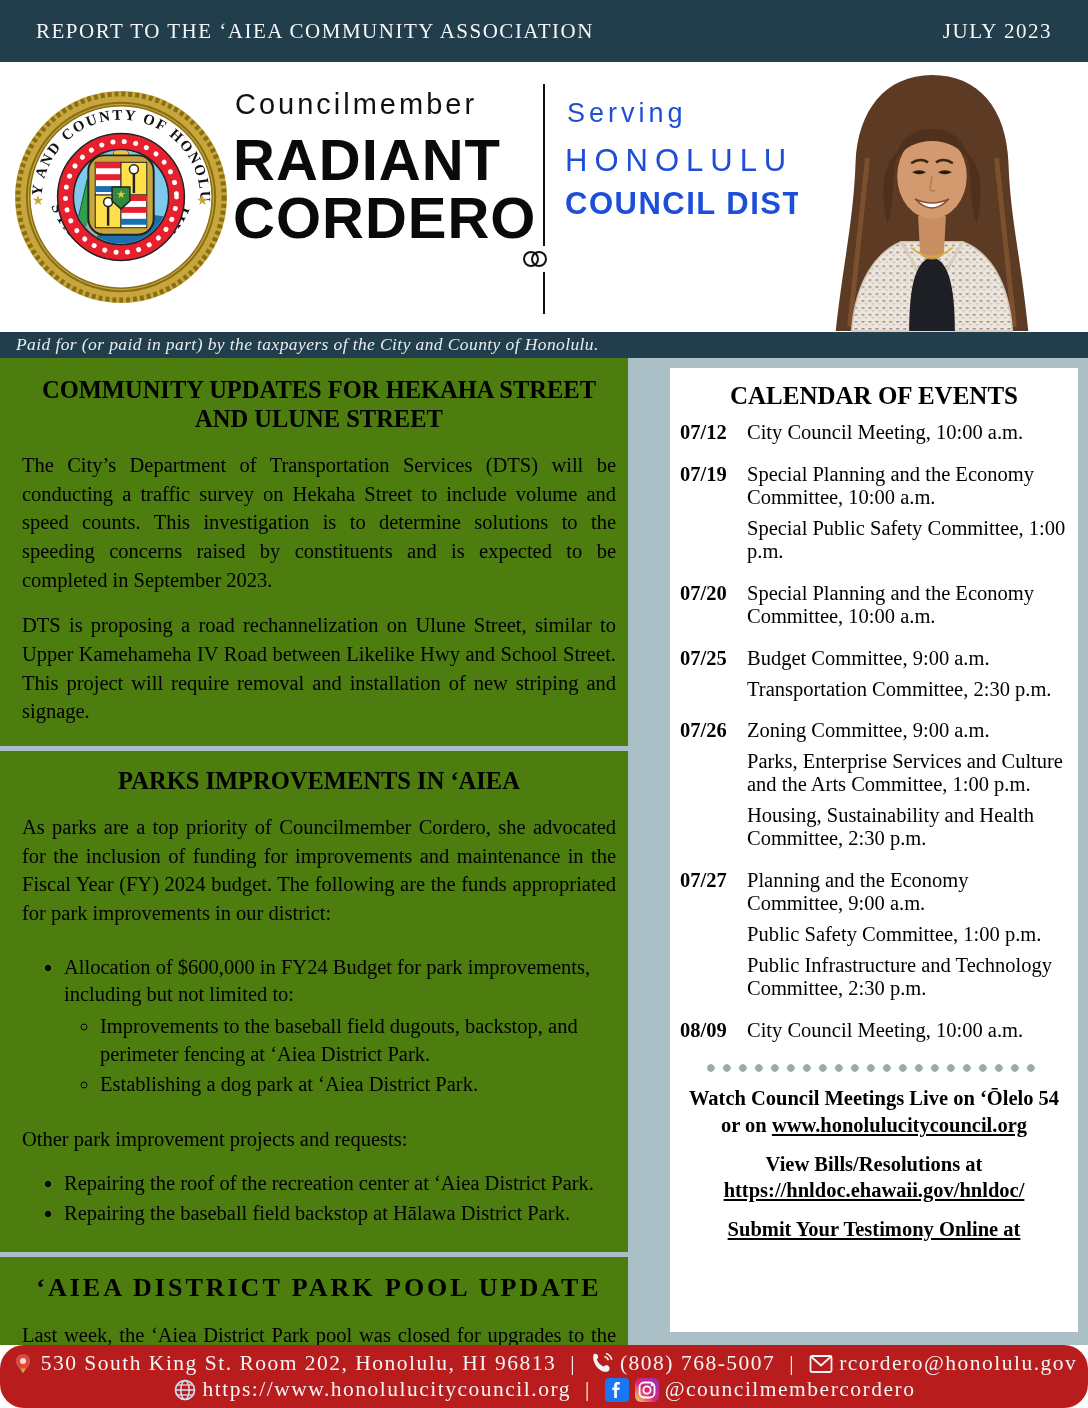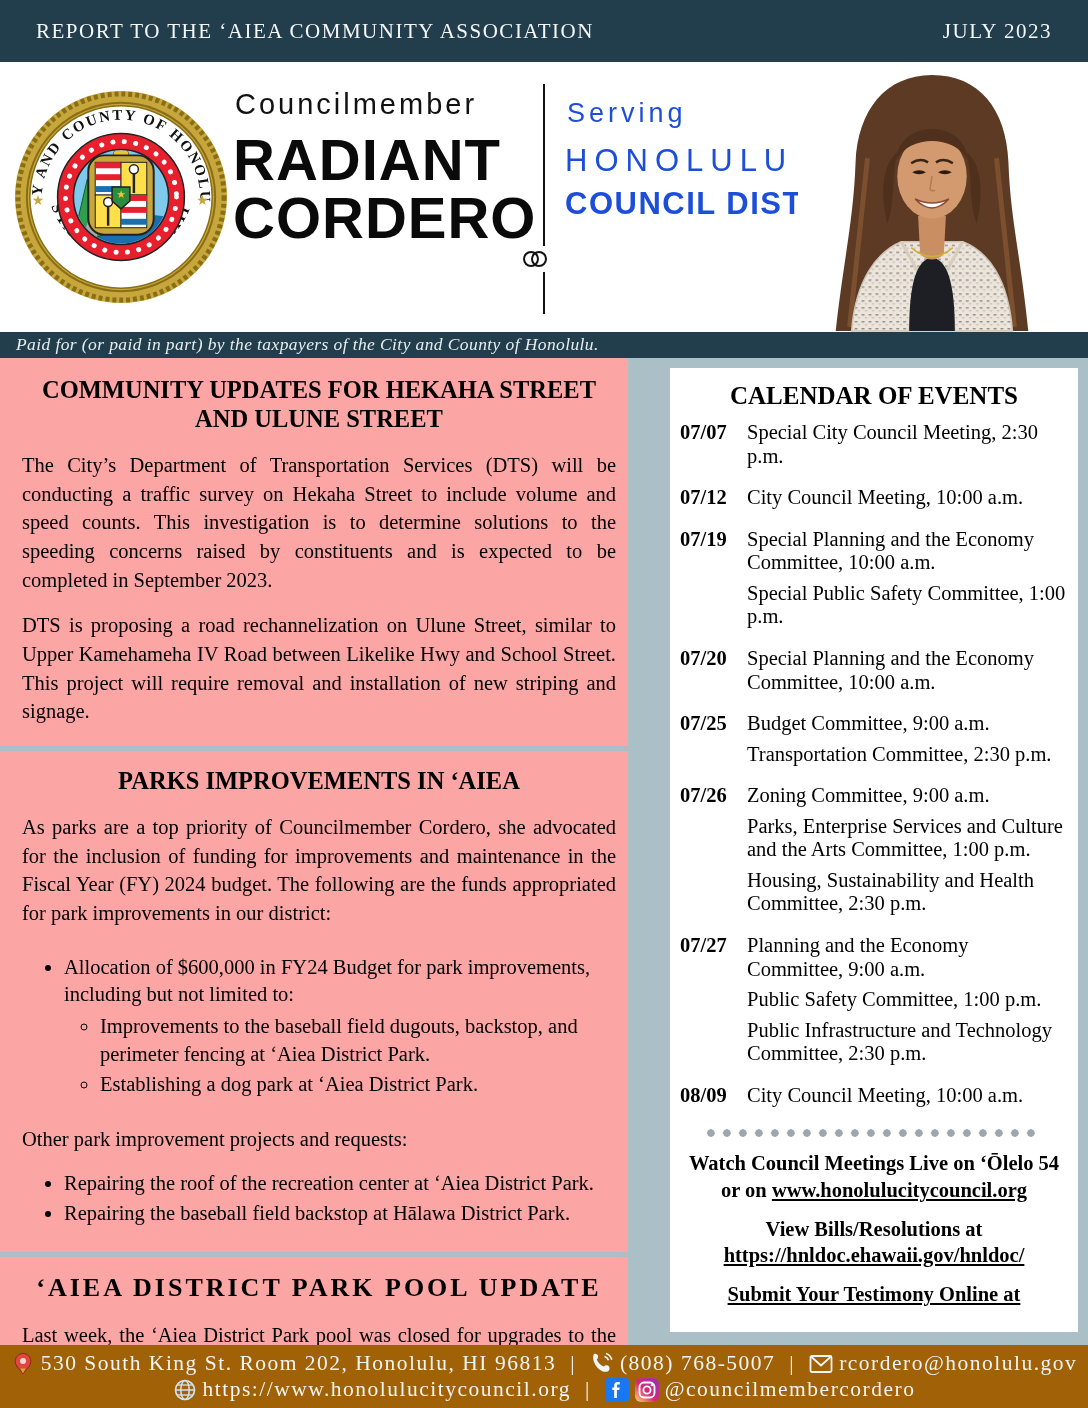--- a/index.html
+++ b/index.html
@@ -35,7 +35,7 @@
   
   .main{position:absolute;top:358px;left:0;width:1088px;height:987px;}
   .left-col{
-    position:absolute;left:0;top:0;width:628px;height:987px;background:#fca5a5;
+    position:absolute;left:0;top:0;width:628px;height:987px;background:#4d7c0f;
     box-sizing:border-box;padding:2px 12px 0 22px;
   }
   .left-col h2{

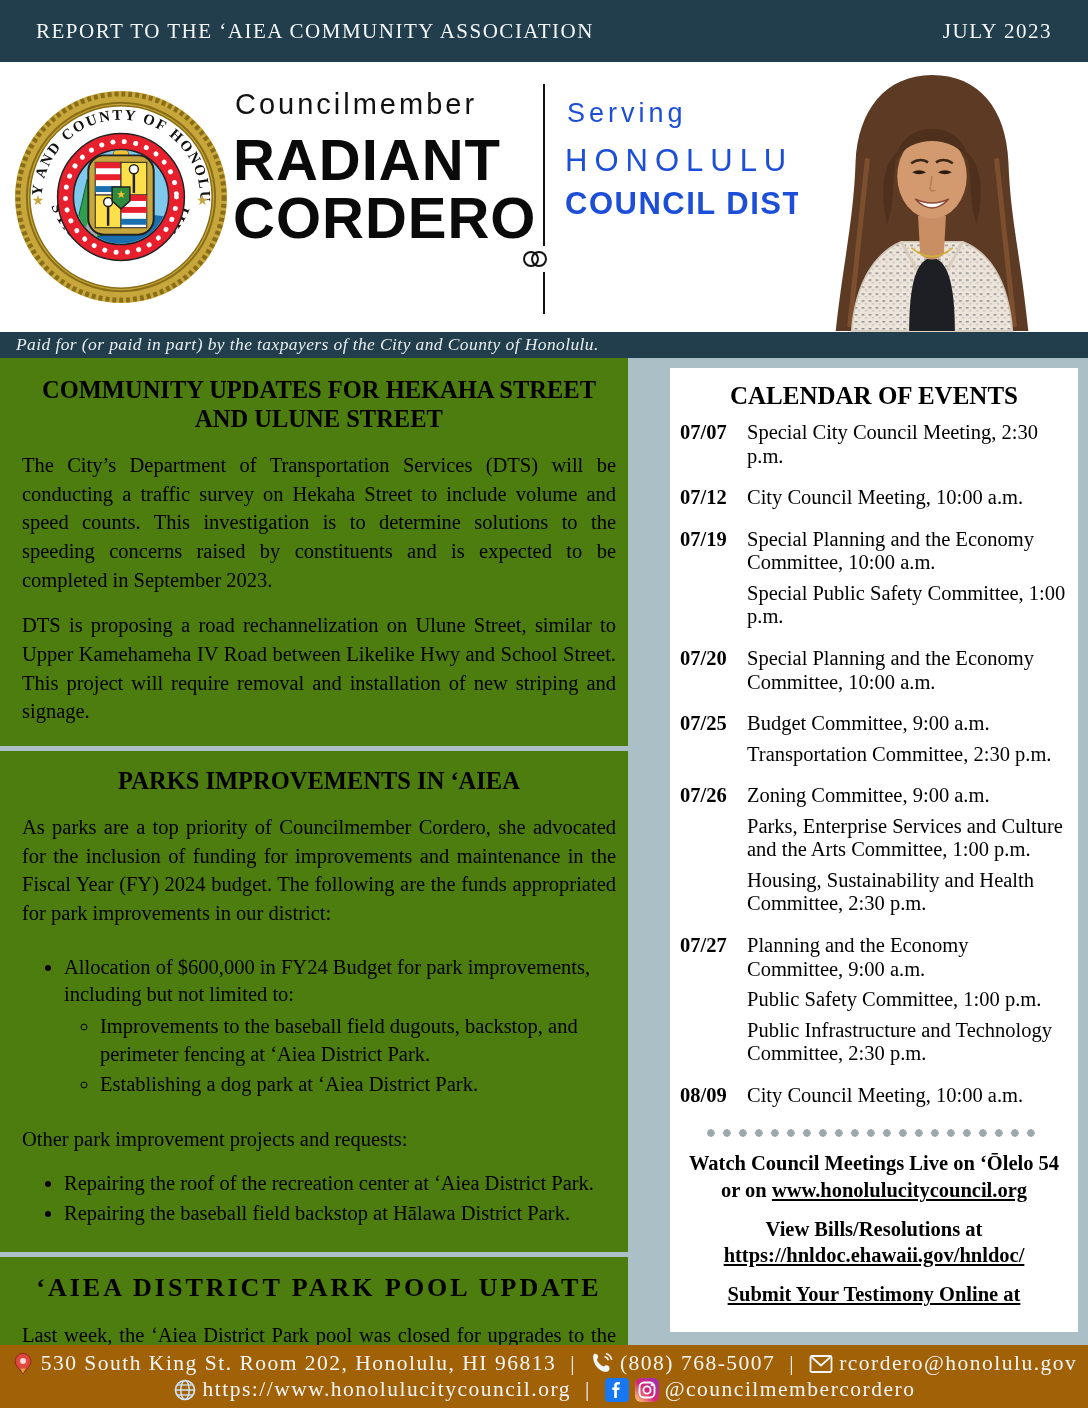--- a/index.html
+++ b/index.html
@@ -237,12 +237,6 @@
       <div class="cal-title">CALENDAR OF EVENTS</div>
 
       <div class="cal-row">
-        <div class="cal-date">07/07</div>
-        <div class="cal-items">
-            <p>Special City Council Meeting, 2:30 p.m.</p>
-          </div>
-      </div>
-      <div class="cal-row">
         <div class="cal-date">07/12</div>
         <div class="cal-items">
             <p>City Council Meeting, 10:00 a.m.</p>

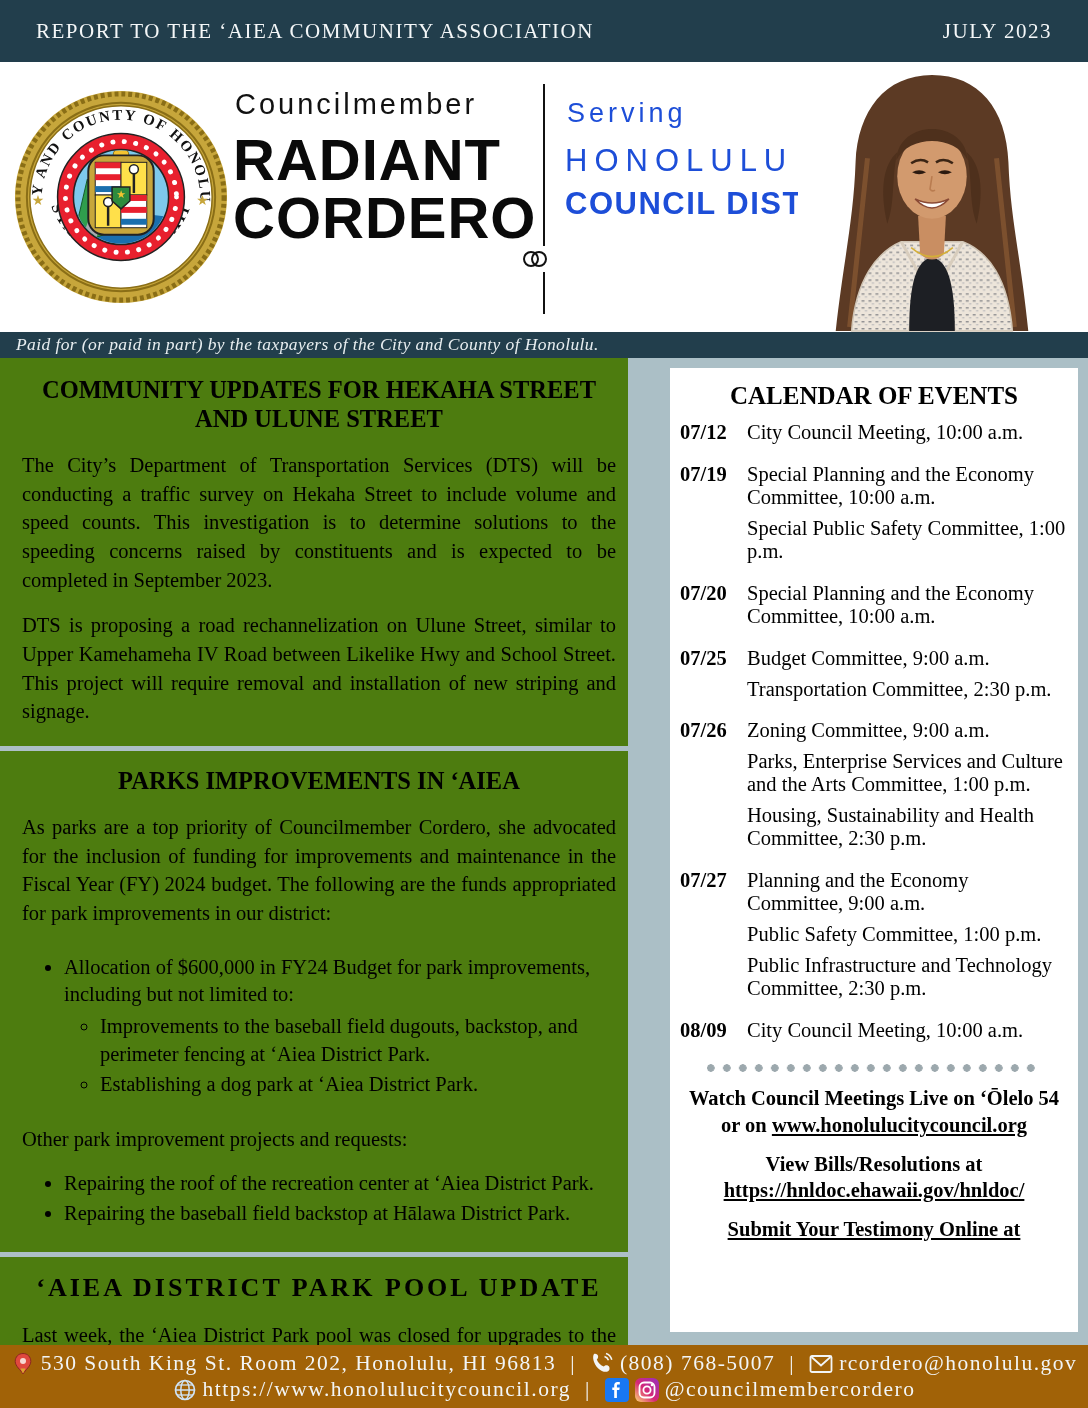--- a/index.html
+++ b/index.html
@@ -74,9 +74,9 @@
   .cal-note .blk{display:block;}
   
   .footer{
-    position:absolute;left:0;top:1345px;width:1088px;height:63px;background:#a16207;
+    position:absolute;left:0;top:1345px;width:1088px;height:63px;background:#b91c1c;
     color:#f2f5f6;font-size:21.5px;letter-spacing:1.5px;
-    display:flex;flex-direction:column;align-items:center;justify-content:center;gap:1px;
+    display:flex;flex-direction:column;align-items:center;justify-content:center;gap:1px;border-radius:24px;
   }
   .fline{display:flex;align-items:center;gap:10px;white-space:nowrap;}
   .fitem{display:flex;align-items:center;gap:6px;}

